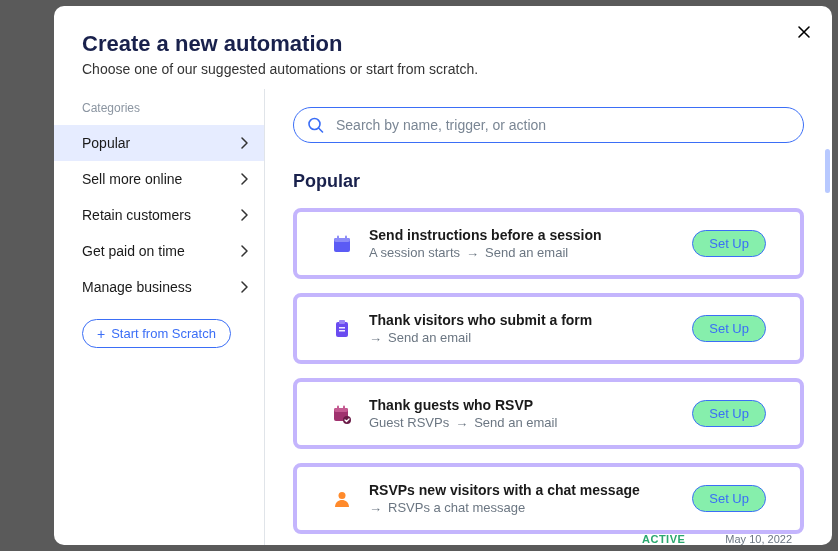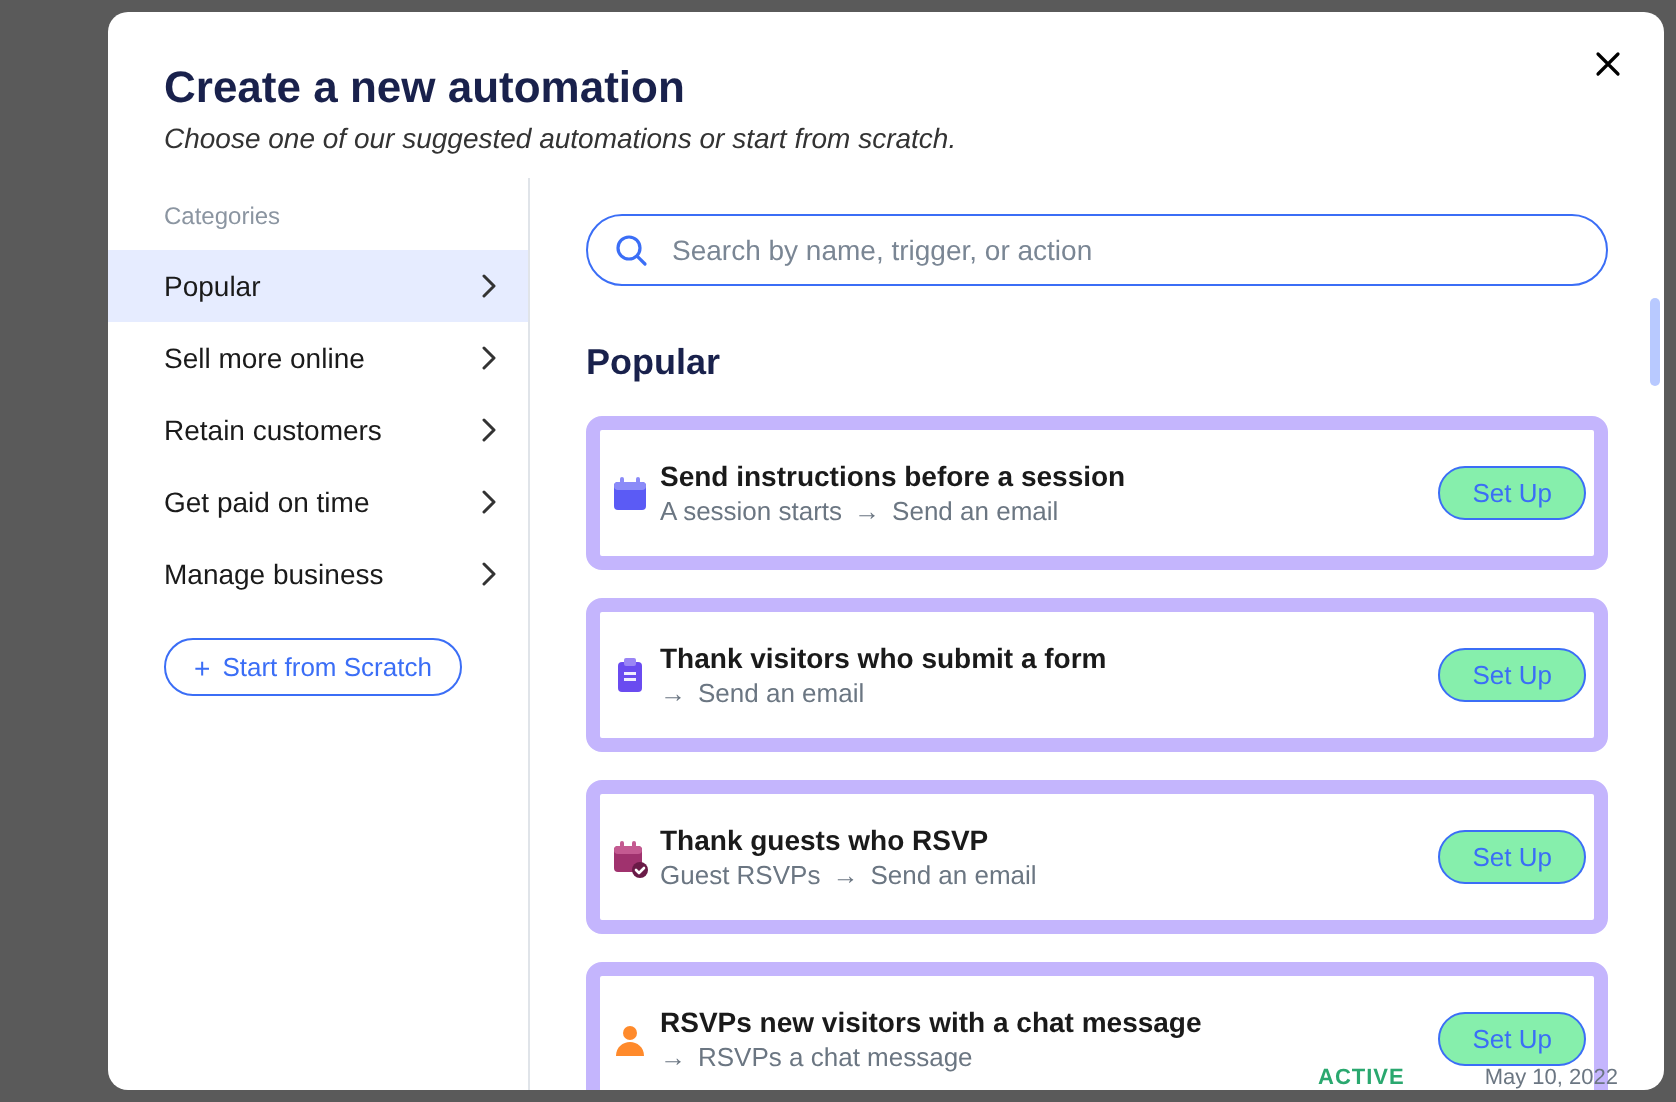--- a/index.html
+++ b/index.html
@@ -41,7 +41,6 @@
     .subtitle {
       font-size: 14px;
       color: #333;
-      font-style: italic;
     }
     .close-btn {
       position: absolute;

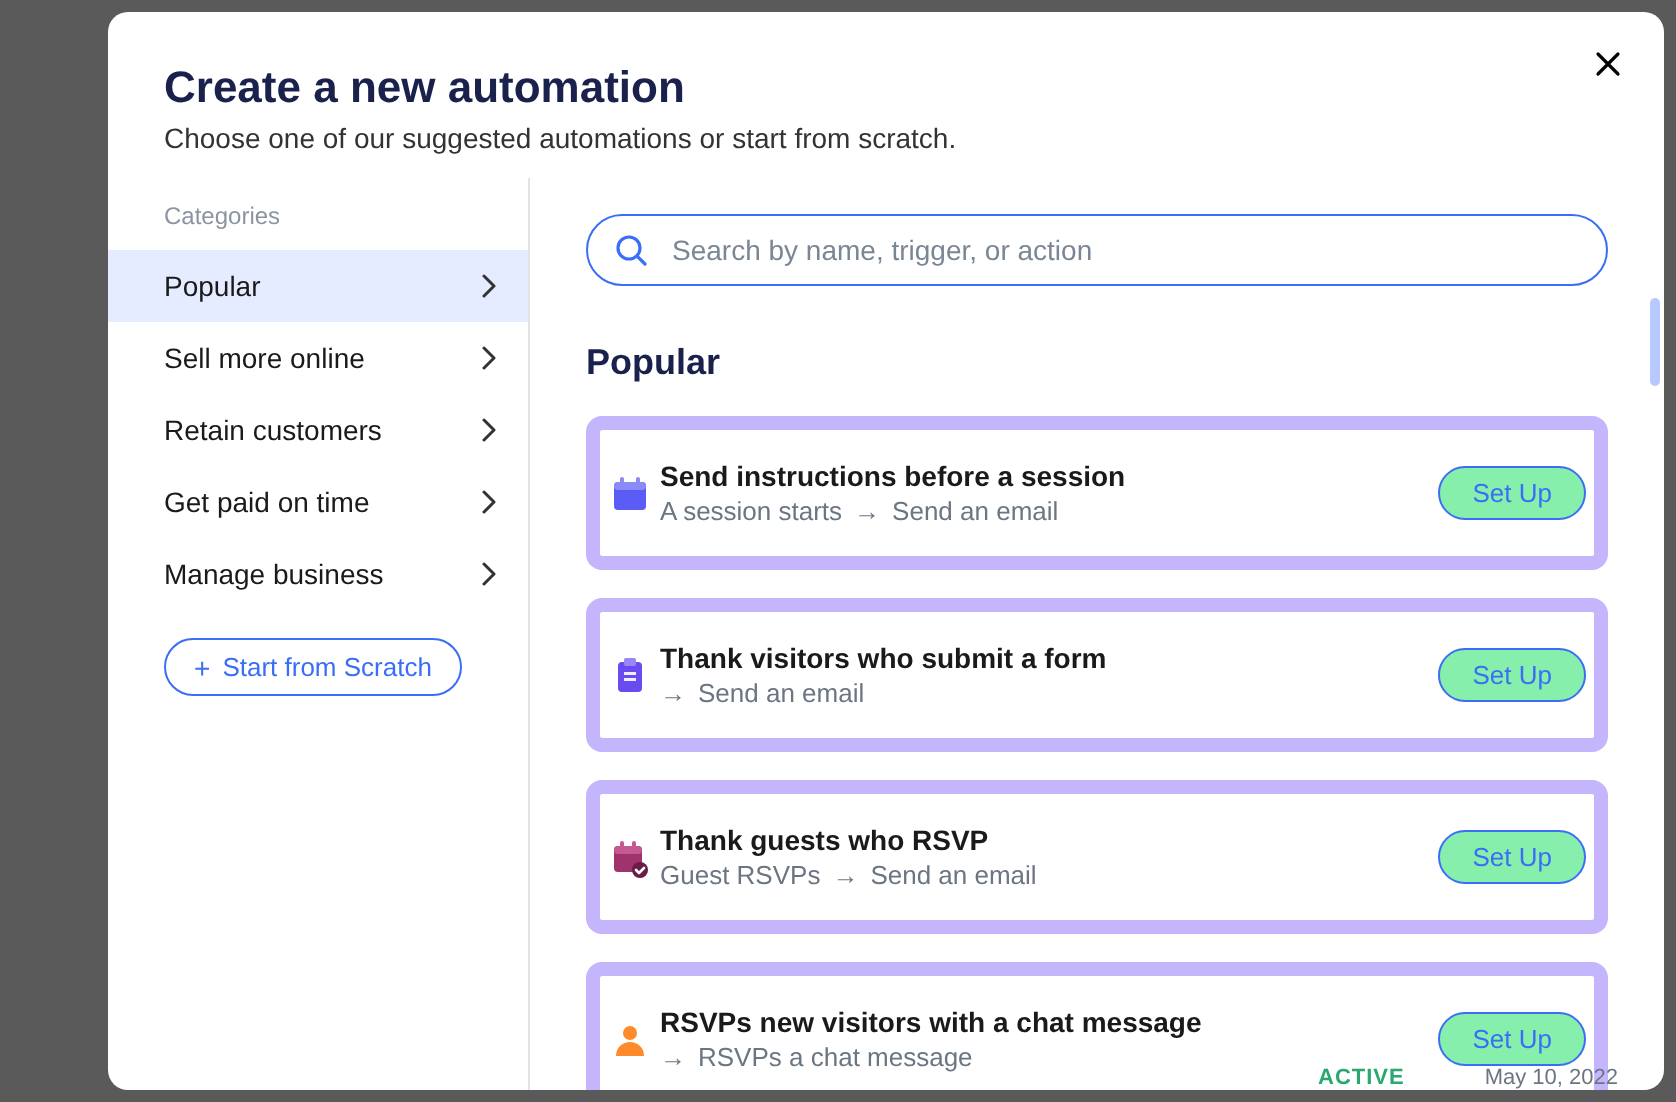--- a/index.html
+++ b/index.html
@@ -141,12 +141,12 @@
       margin-bottom: 16px;
     }
     .card {
-      border: 7px solid #c4b5fd;
+      border: 4px solid #c4b5fd;
       border-radius: 8px;
-      padding: 15px 4px;
+      padding: 15px 34px;
       display: flex;
       align-items: center;
-      gap: 4px;
+      gap: 16px;
       margin-bottom: 14px;
     }
     .card-icon {

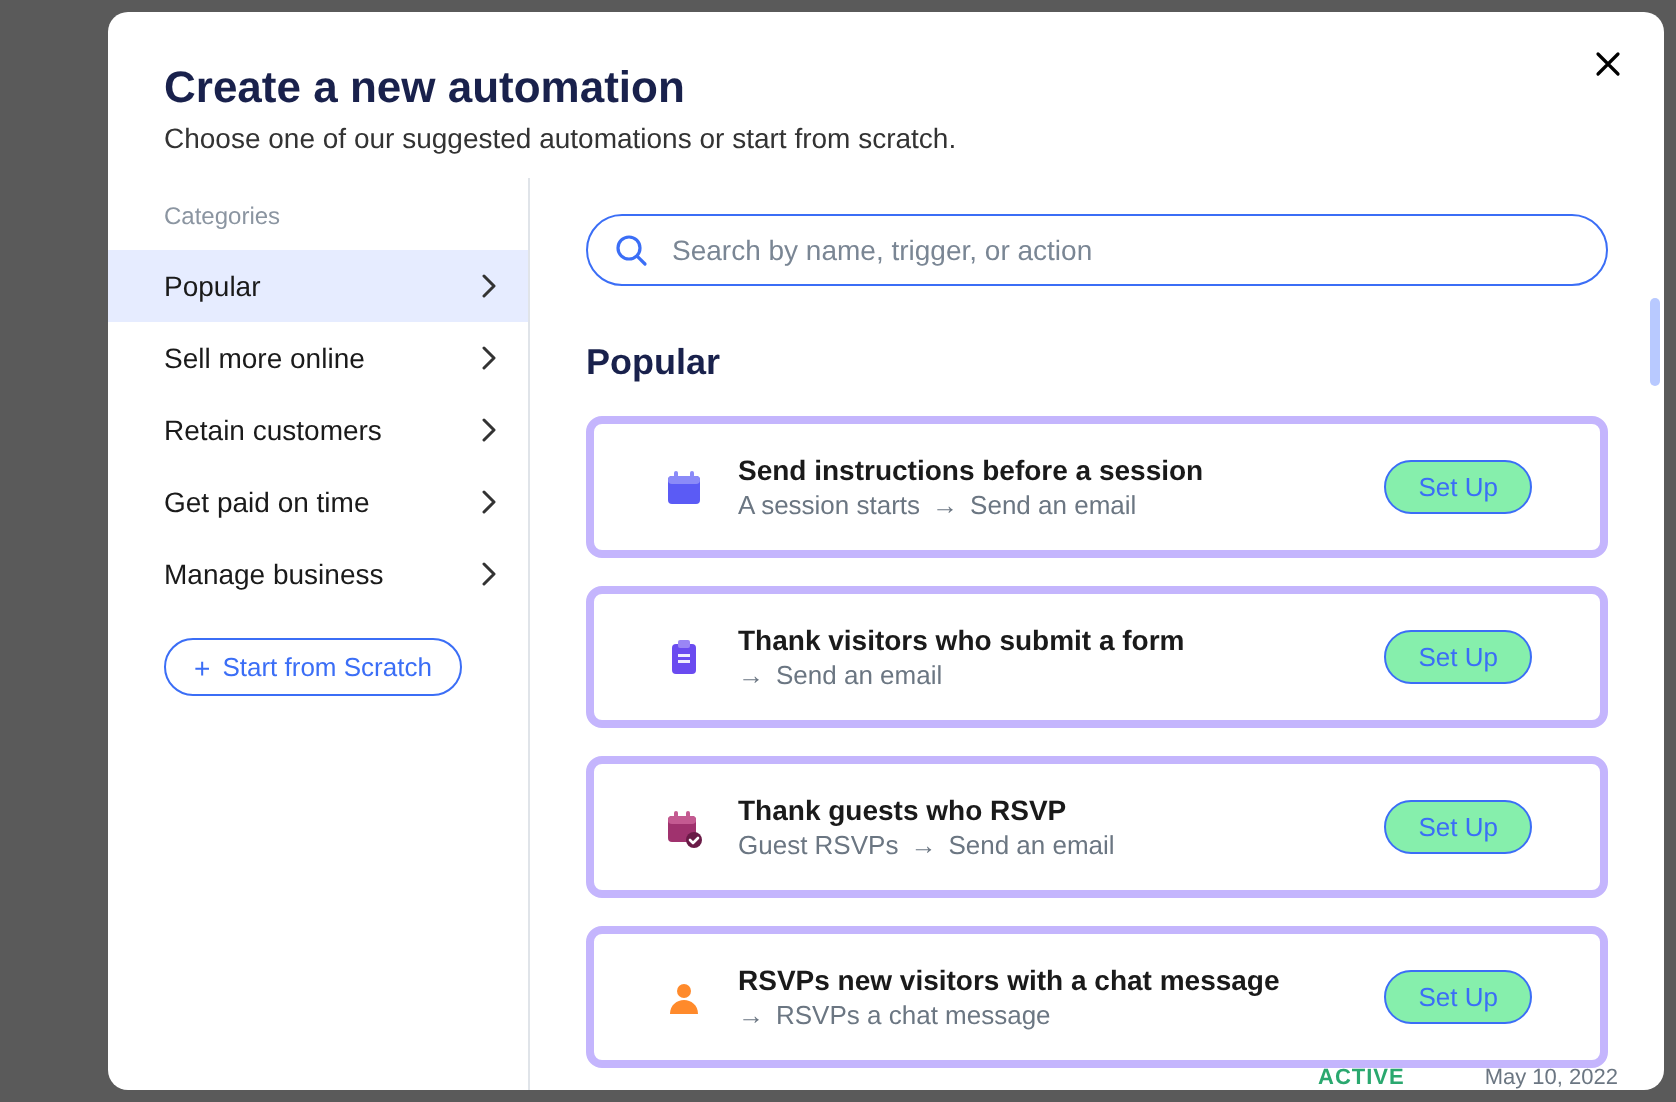--- a/index.html
+++ b/index.html
@@ -200,7 +200,7 @@
       position: absolute;
       bottom: 0;
       left: 28px;
-      right: 23px;
+      right: 40px;
       height: 14px;
       display: flex;
       justify-content: space-between;

